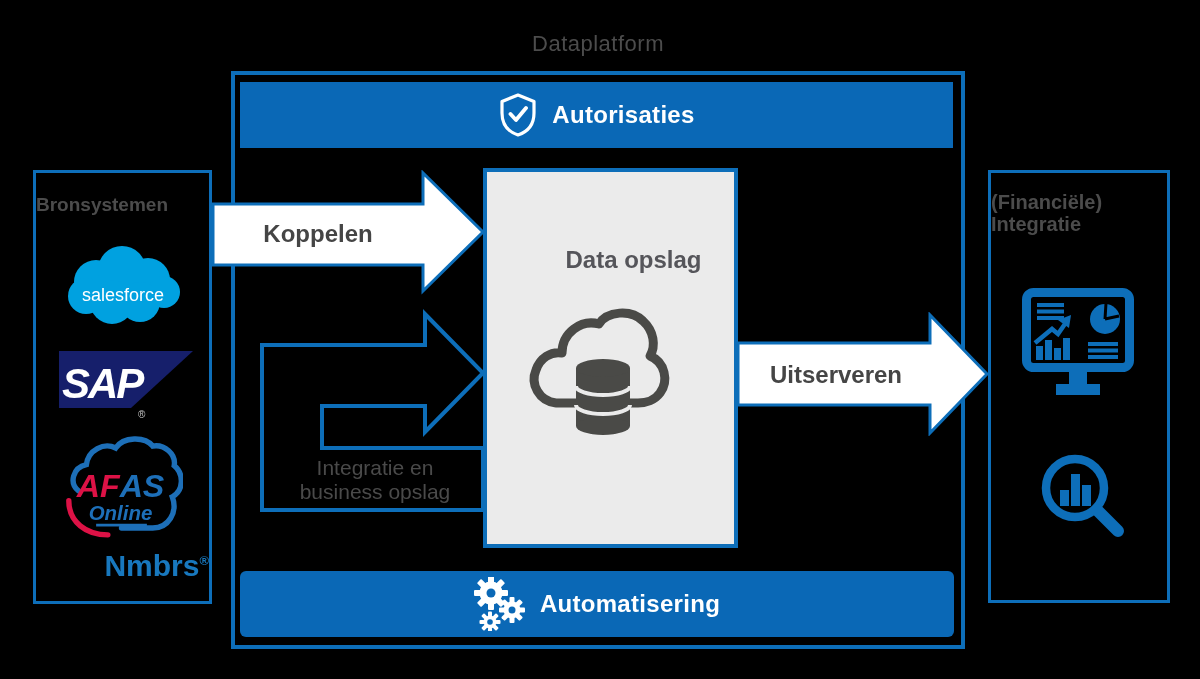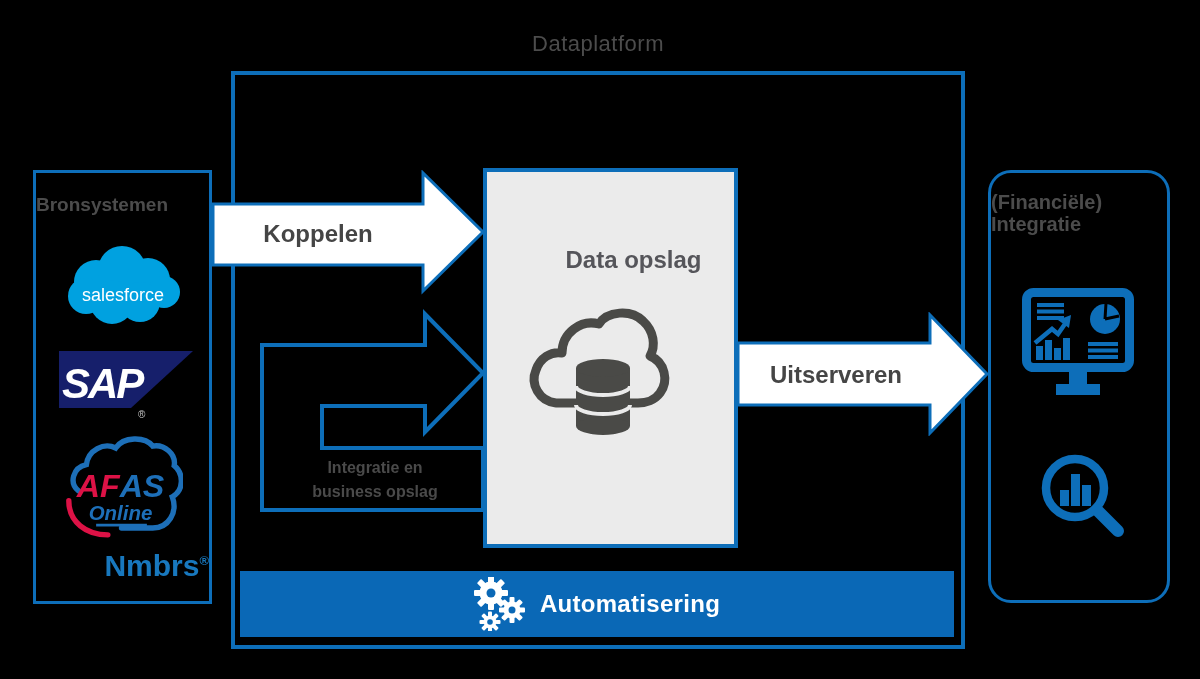--- a/index.html
+++ b/index.html
@@ -88,6 +88,13 @@
     </svg>
   </div>
 
+  <div class="abs bar" style="left:240px;top:82px;width:713px;height:66px;">
+    <svg width="40" height="44" viewBox="0 0 40 44">
+      <path d="M20,2 L36,8.5 L36,20 C36,32.5 29,39 20,42 C11,39 4,32.5 4,20 L4,8.5 Z" fill="none" stroke="#fff" stroke-width="3.2" stroke-linejoin="round"></path>
+      <path d="M12.5,21 L18,27 L28,15" fill="none" stroke="#fff" stroke-width="3.8" stroke-linecap="round" stroke-linejoin="round"></path>
+    </svg>
+    <span class="bar-label">Autorisaties</span>
+  </div>
 
   <div class="abs bar" style="left:240px;top:571px;width:714px;height:66px;">
     <svg width="52" height="54" viewBox="0 0 52 54">

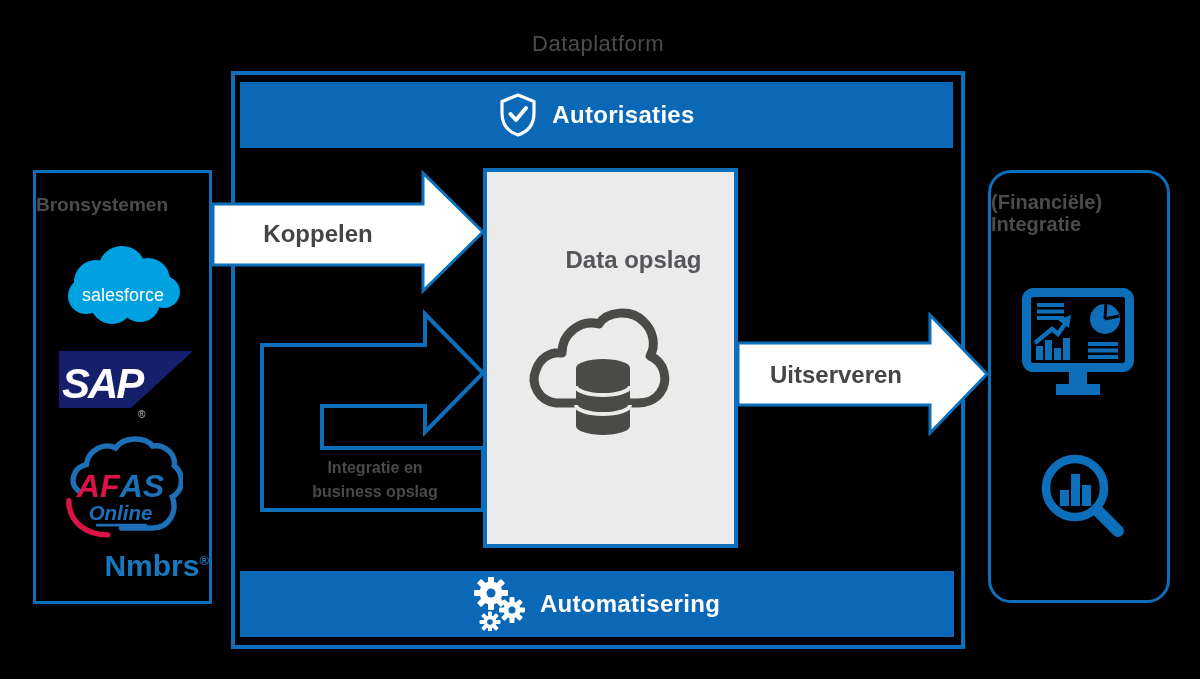--- a/index.html
+++ b/index.html
@@ -181,7 +181,7 @@
     </div>
   </div>
 
-  <div class="abs side-box" style="left:988px;top:170px;width:182px;height:433px;border-radius:23px;">
+  <div class="abs side-box" style="left:988px;top:170px;width:182px;height:433px;">
     <div class="side-title insights-title">
       <div>(Financiële)</div>
       <div>Integratie</div>

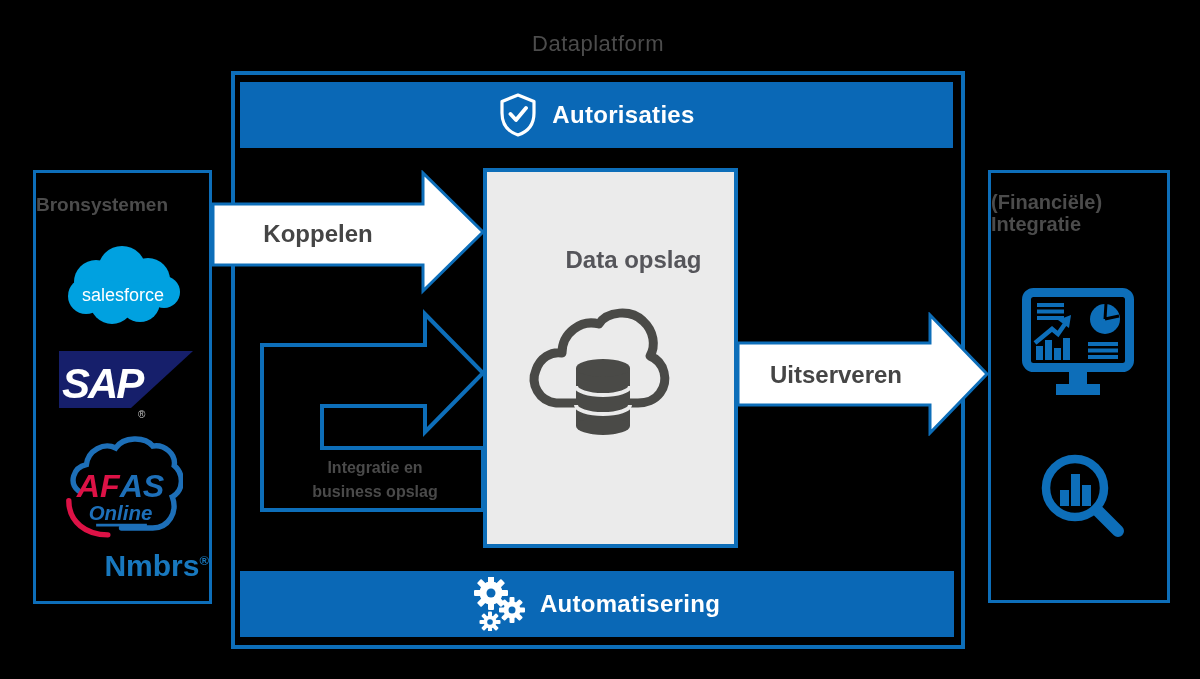--- a/index.html
+++ b/index.html
@@ -52,7 +52,7 @@
   }
   .integratie-label{
     left:278px;top:456px;width:194px;text-align:center;
-    color:#4a4a4a;font-size:16px;font-weight:bold;line-height:24px;
+    color:#4a4a4a;font-size:21px;font-weight:normal;line-height:24px;
   }
   .nmbrs-text{
     position:absolute;top:376px;width:100%;text-align:right;

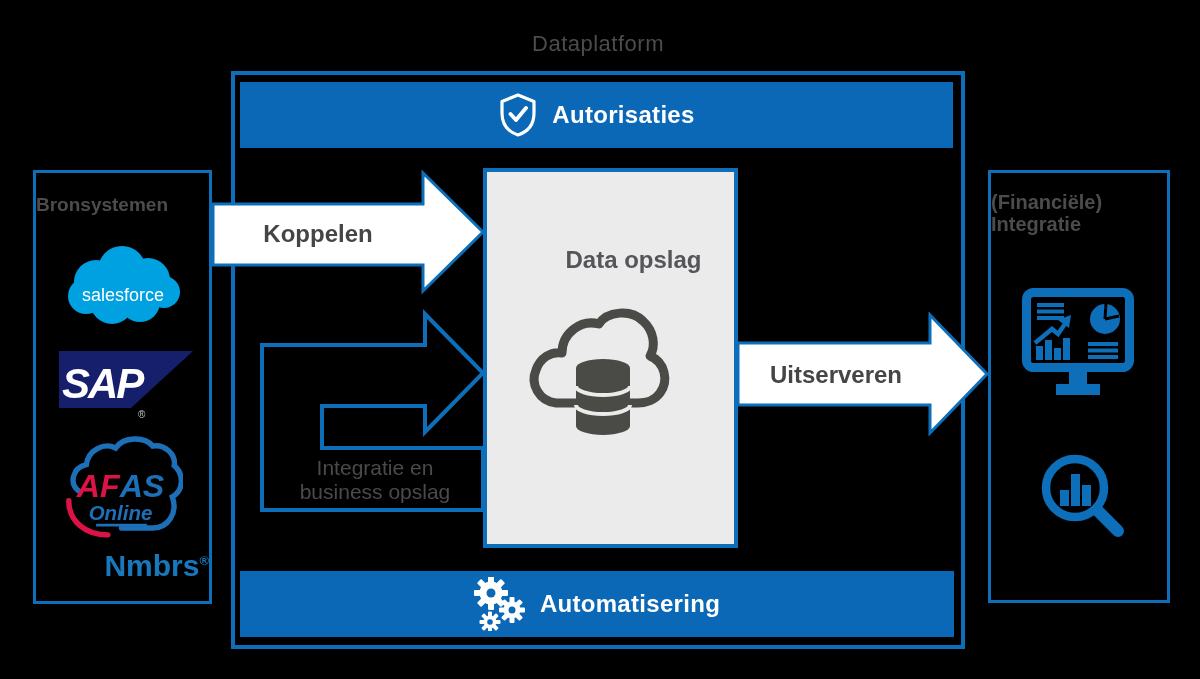--- a/index.html
+++ b/index.html
@@ -96,7 +96,7 @@
     <span class="bar-label">Autorisaties</span>
   </div>
 
-  <div class="abs bar" style="left:240px;top:571px;width:714px;height:66px;">
+  <div class="abs bar" style="left:240px;top:571px;width:714px;height:66px;border-radius:6px;">
     <svg width="52" height="54" viewBox="0 0 52 54">
       <g transform="translate(17,16)">
         <g fill="#fff">

